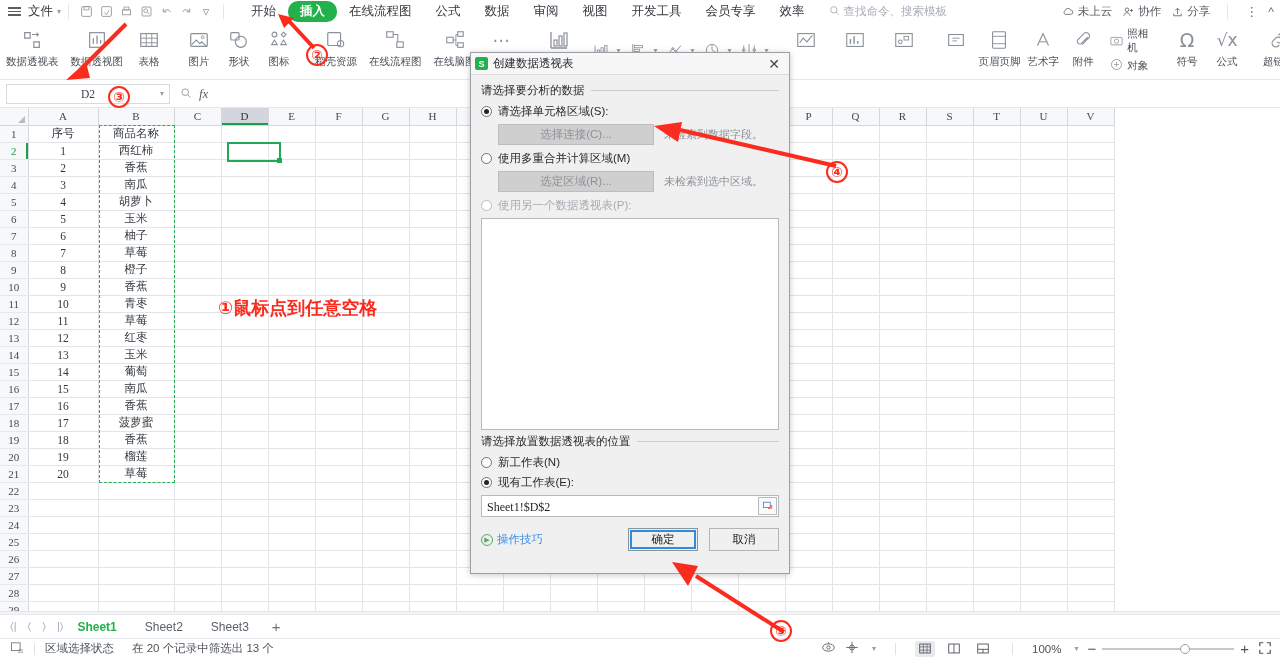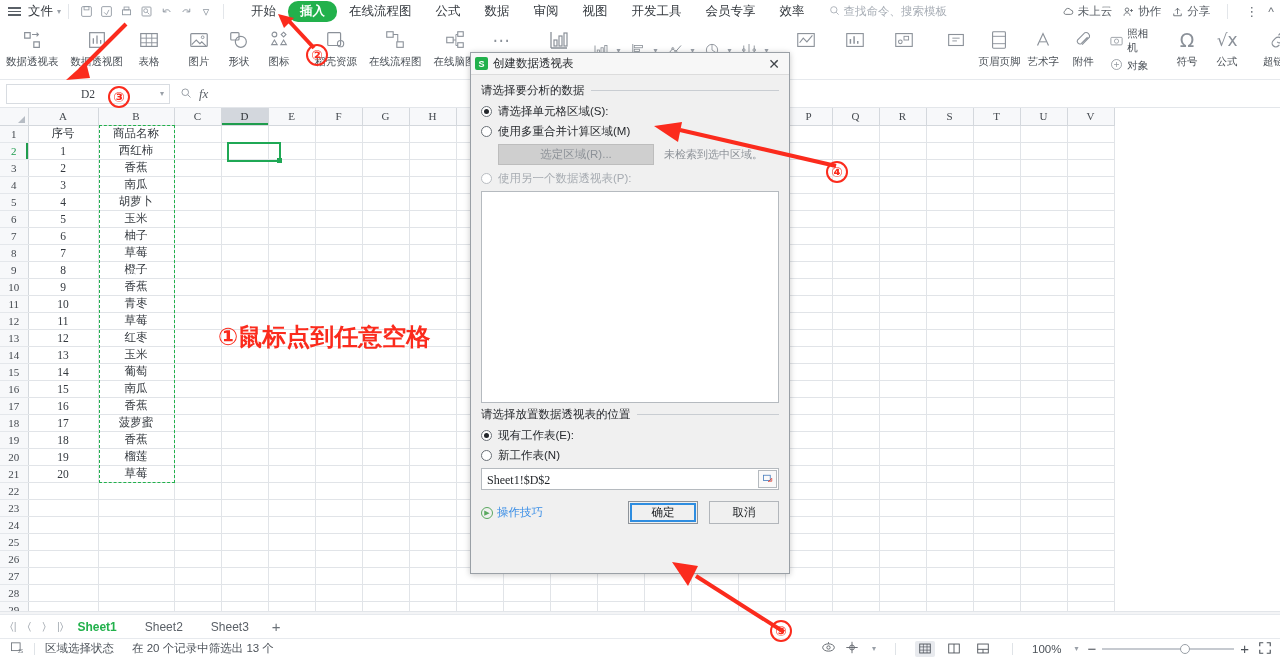--- a/index.html
+++ b/index.html
@@ -1441,6 +1441,10 @@
       </div>
 
 
+      <div class="row-inline">
+        <span class="graybtn">选择连接(C)...</span>
+        <span class="hint">未检索到数据字段。</span>
+      </div>
 
       <div class="radio-row">
         <span class="radio"></span>

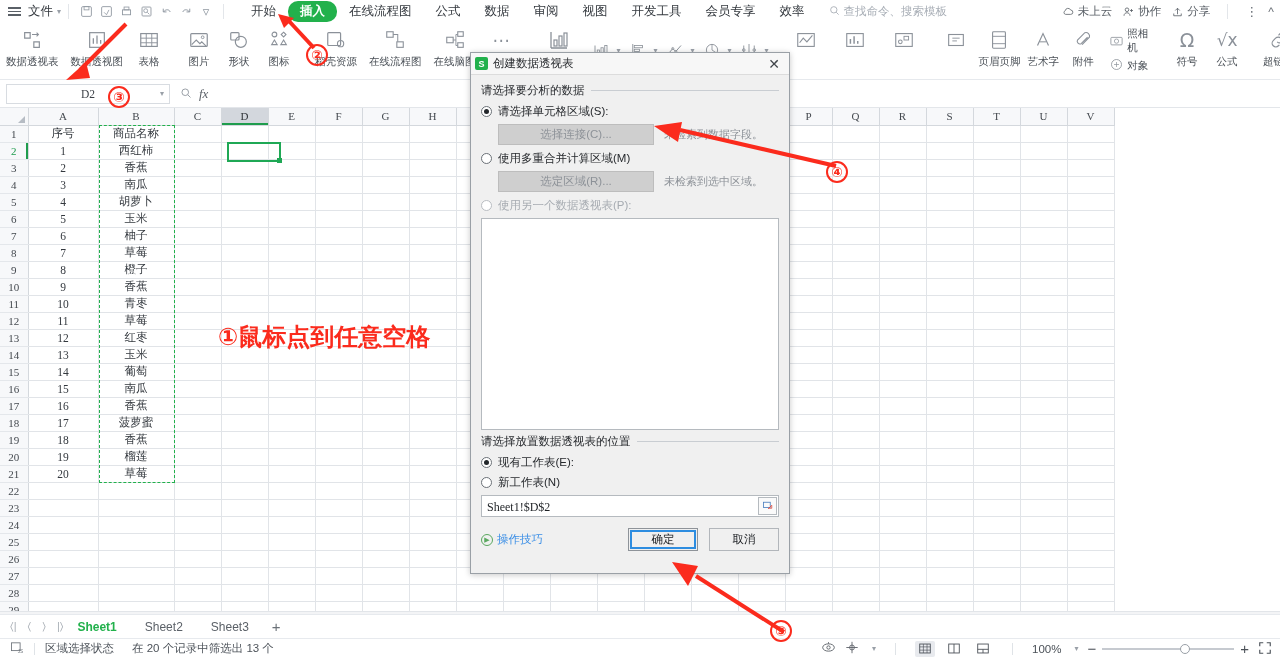--- a/index.html
+++ b/index.html
@@ -108,8 +108,8 @@
 
   
   .anno-text {
-    position:absolute; color:#fb2b1d; font-size:24px; font-weight:bold; z-index:8;
-    white-space:nowrap; font-family:"DejaVu Sans", sans-serif;margin-top:25px;
+    position:absolute; color:#fb2b1d; font-size:18px; font-weight:bold; z-index:8;
+    white-space:nowrap; font-family:"DejaVu Sans", sans-serif;
   }
   .circled {
     position:absolute; z-index:30; width:22px; height:22px; border:2px solid #fb2b1d; border-radius:50%;

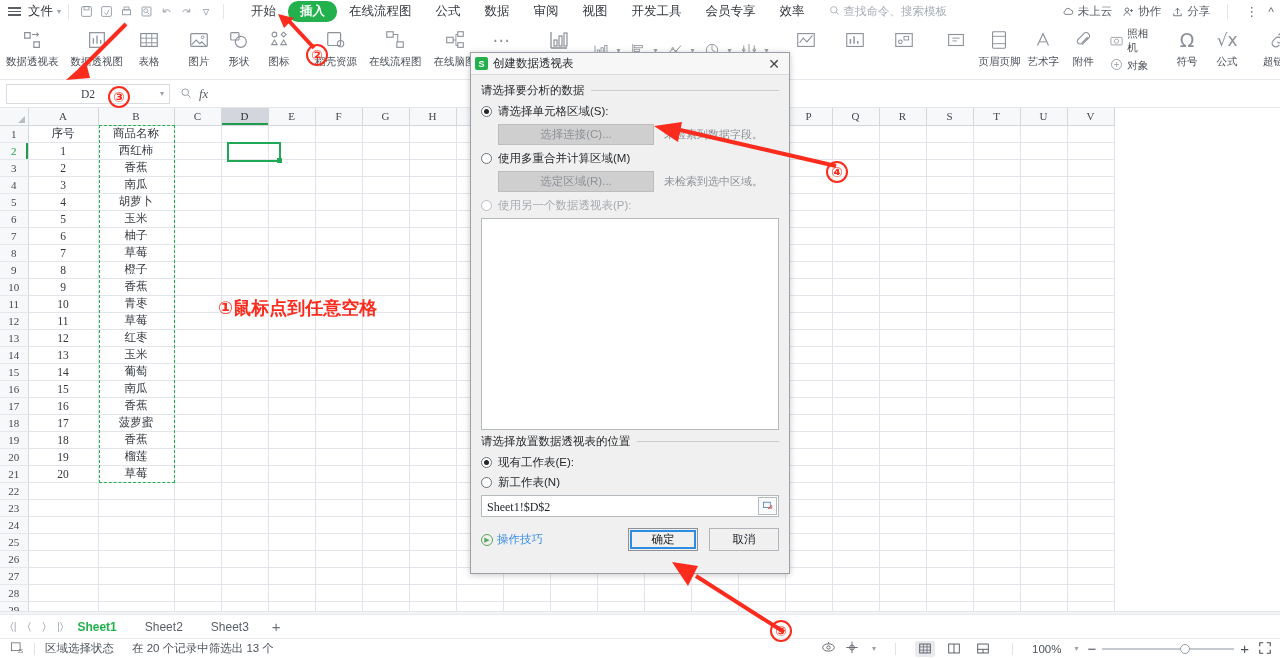--- a/index.html
+++ b/index.html
@@ -1469,12 +1469,12 @@
       </div>
 
       <div class="radio-row">
+        <span class="radio"></span>
+        <span>新工作表(N)</span>
+      </div>
+      <div class="radio-row">
         <span class="radio on"></span>
         <span>现有工作表(E):</span>
-      </div>
-      <div class="radio-row">
-        <span class="radio"></span>
-        <span>新工作表(N)</span>
       </div>
 
       <div class="inputline">

